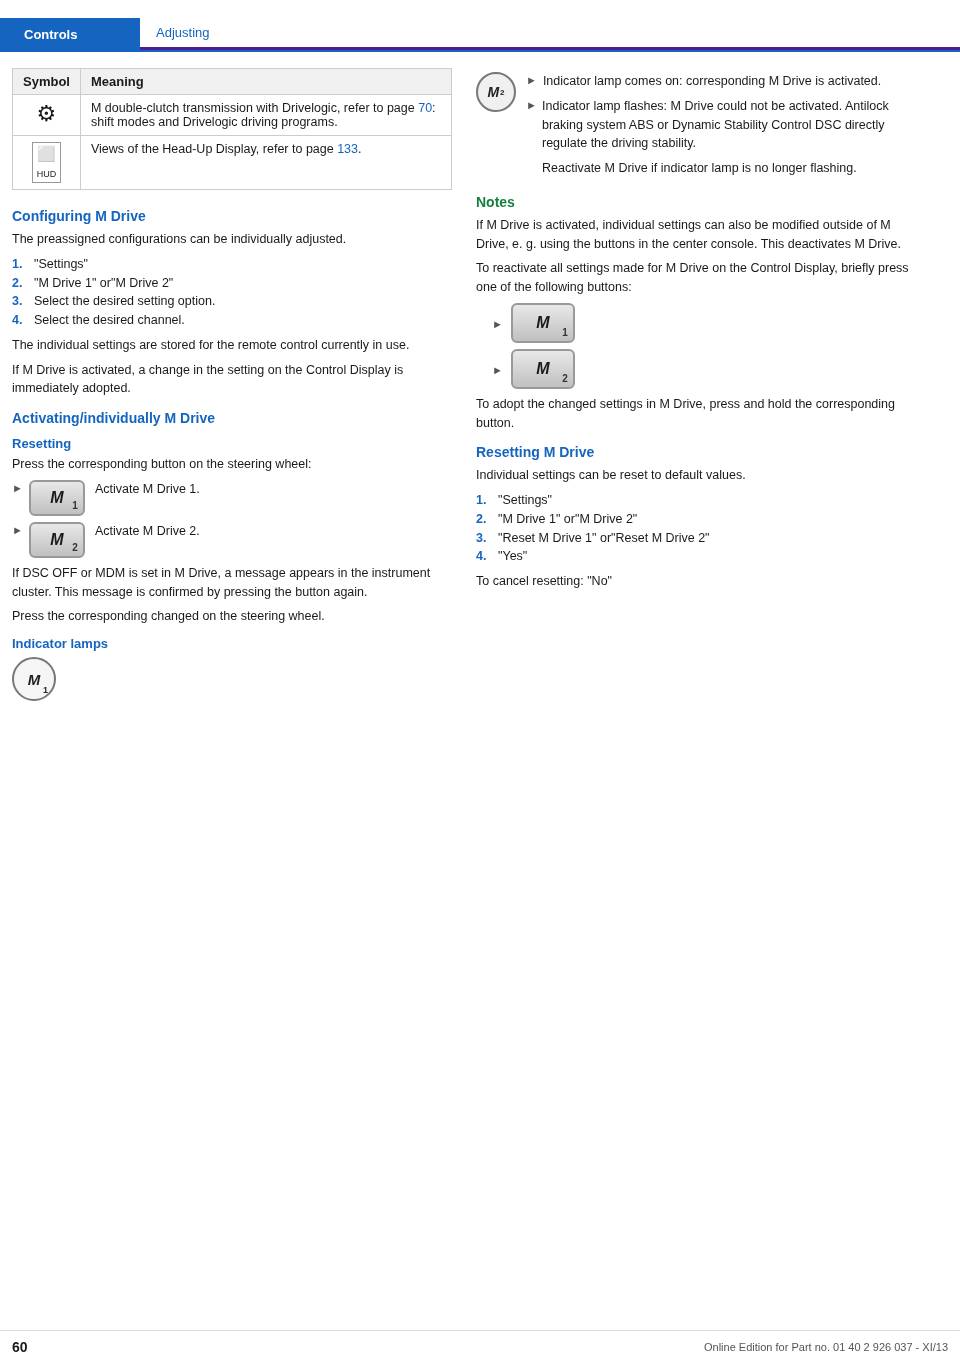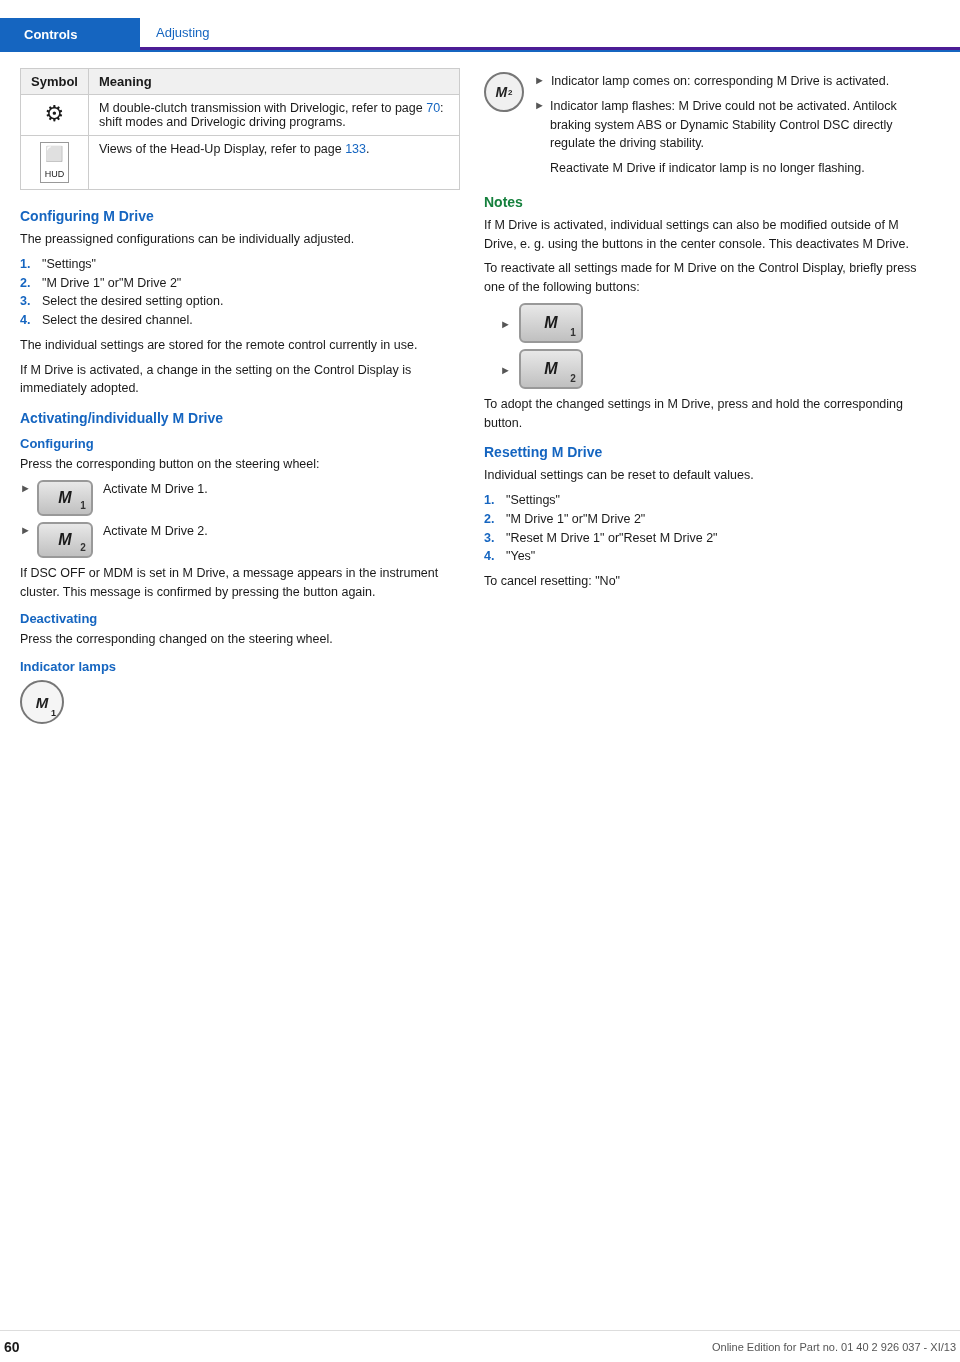--- a/index.html
+++ b/index.html
@@ -44,7 +44,7 @@
     
     .content {
       display: flex;
-      padding: 16px 20px 20px 20px;
+      padding: 16px 20px 20px 12px;
       gap: 24px;
     }
 

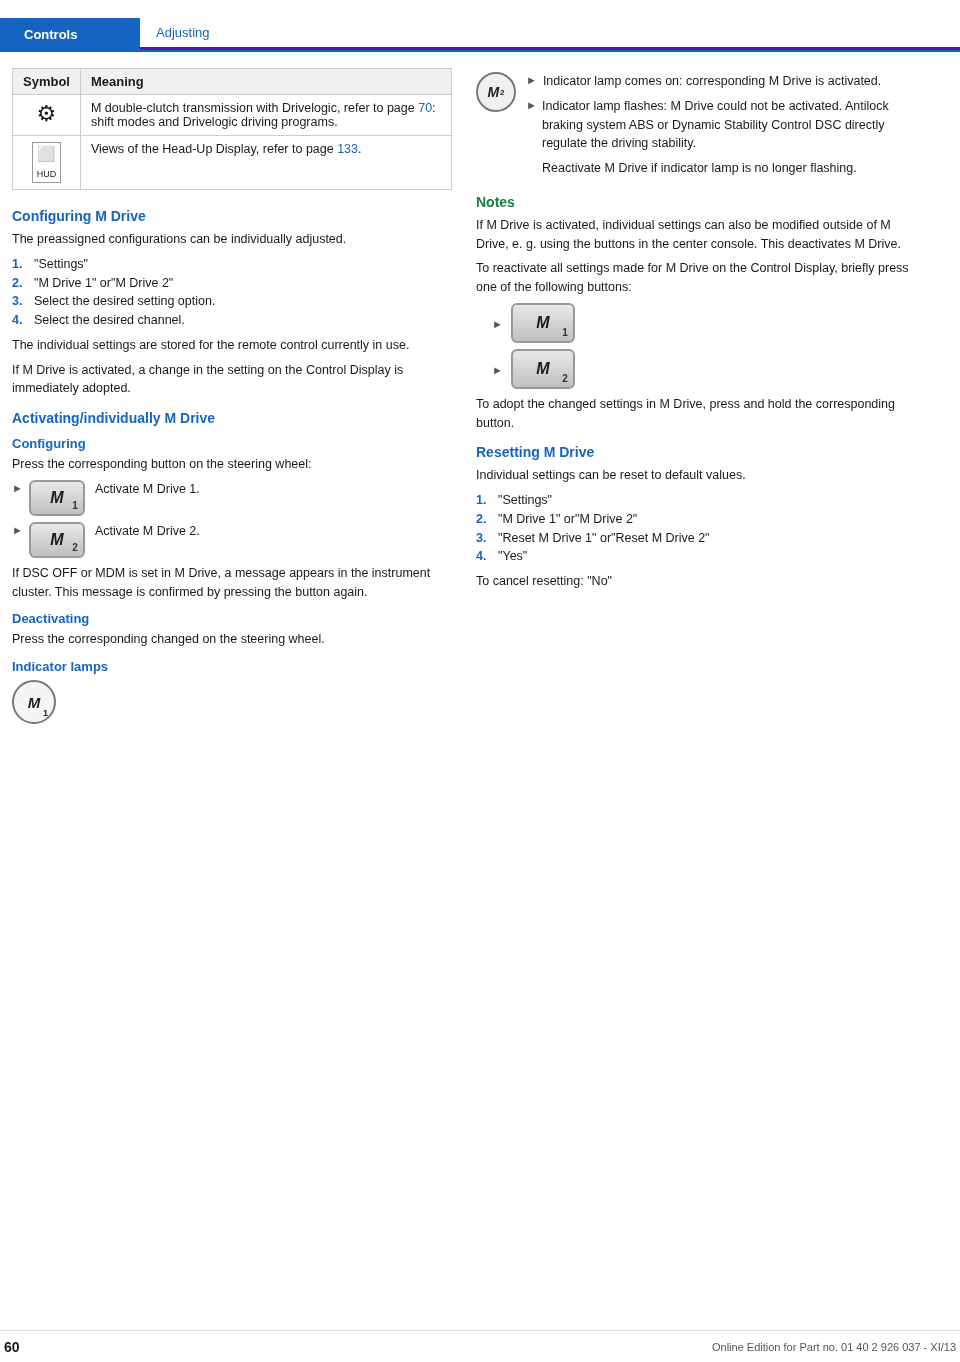--- a/index.html
+++ b/index.html
@@ -336,7 +336,7 @@
 
     <div class="section-heading">Activating/individually M Drive</div>
 
-    <div class="sub-heading">Configuring</div>
+    <div class="sub-heading">Resetting</div>
     <p class="body-text">Press the corresponding button on the steering wheel:</p>
 
     <div class="bullet-row">

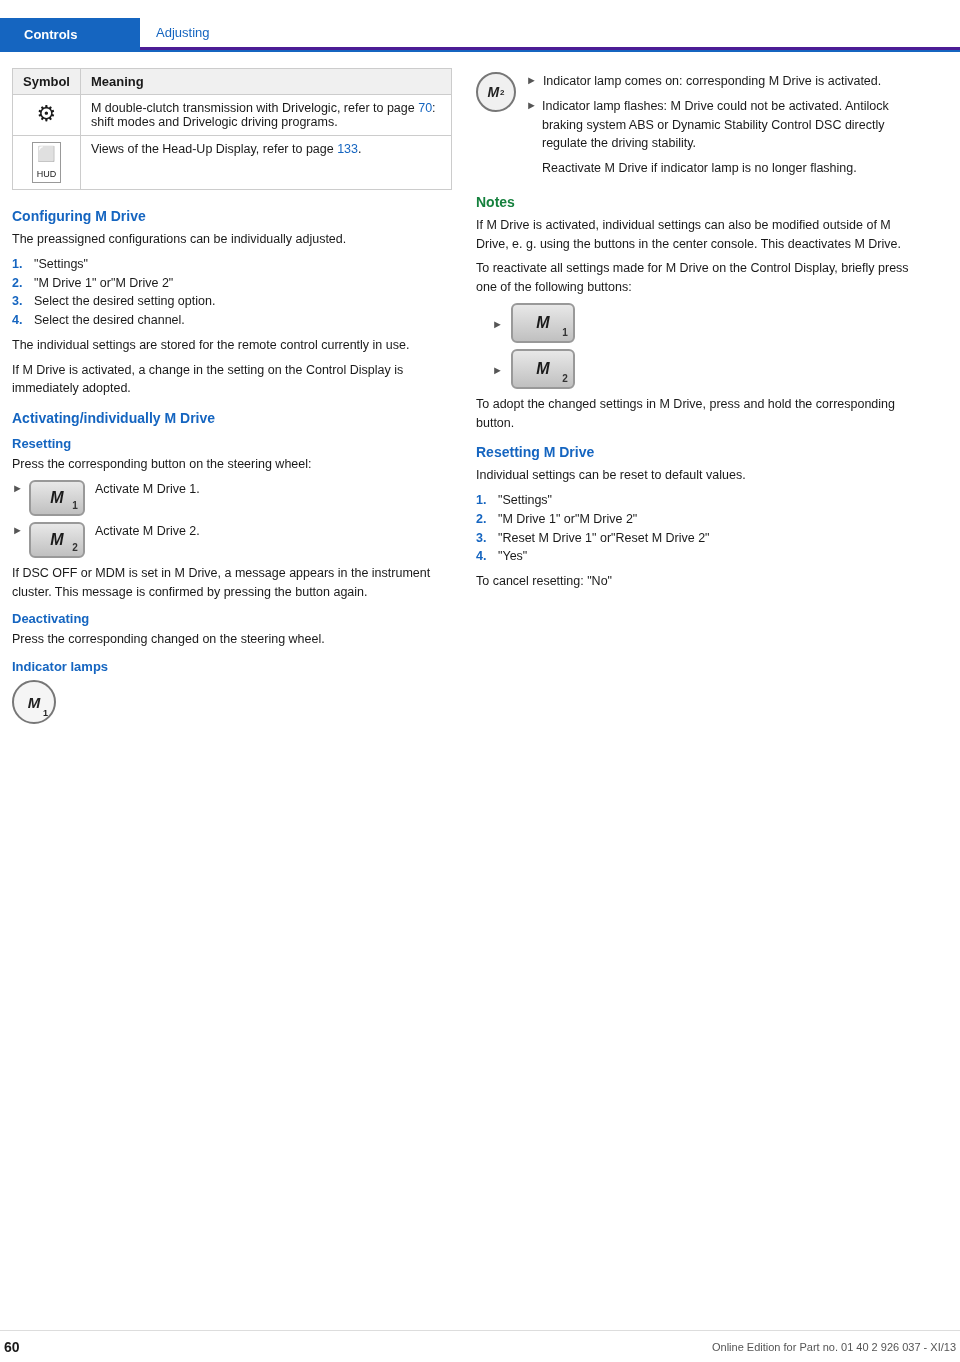--- a/index.html
+++ b/index.html
@@ -363,7 +363,6 @@
 
     <p class="body-text">If DSC OFF or MDM is set in M Drive, a message appears in the instrument cluster. This message is confirmed by pressing the button again.</p>
 
-    <div class="sub-heading">Deactivating</div>
     <p class="body-text">Press the corresponding changed on the steering wheel.</p>
 
     <div class="sub-heading">Indicator lamps</div>

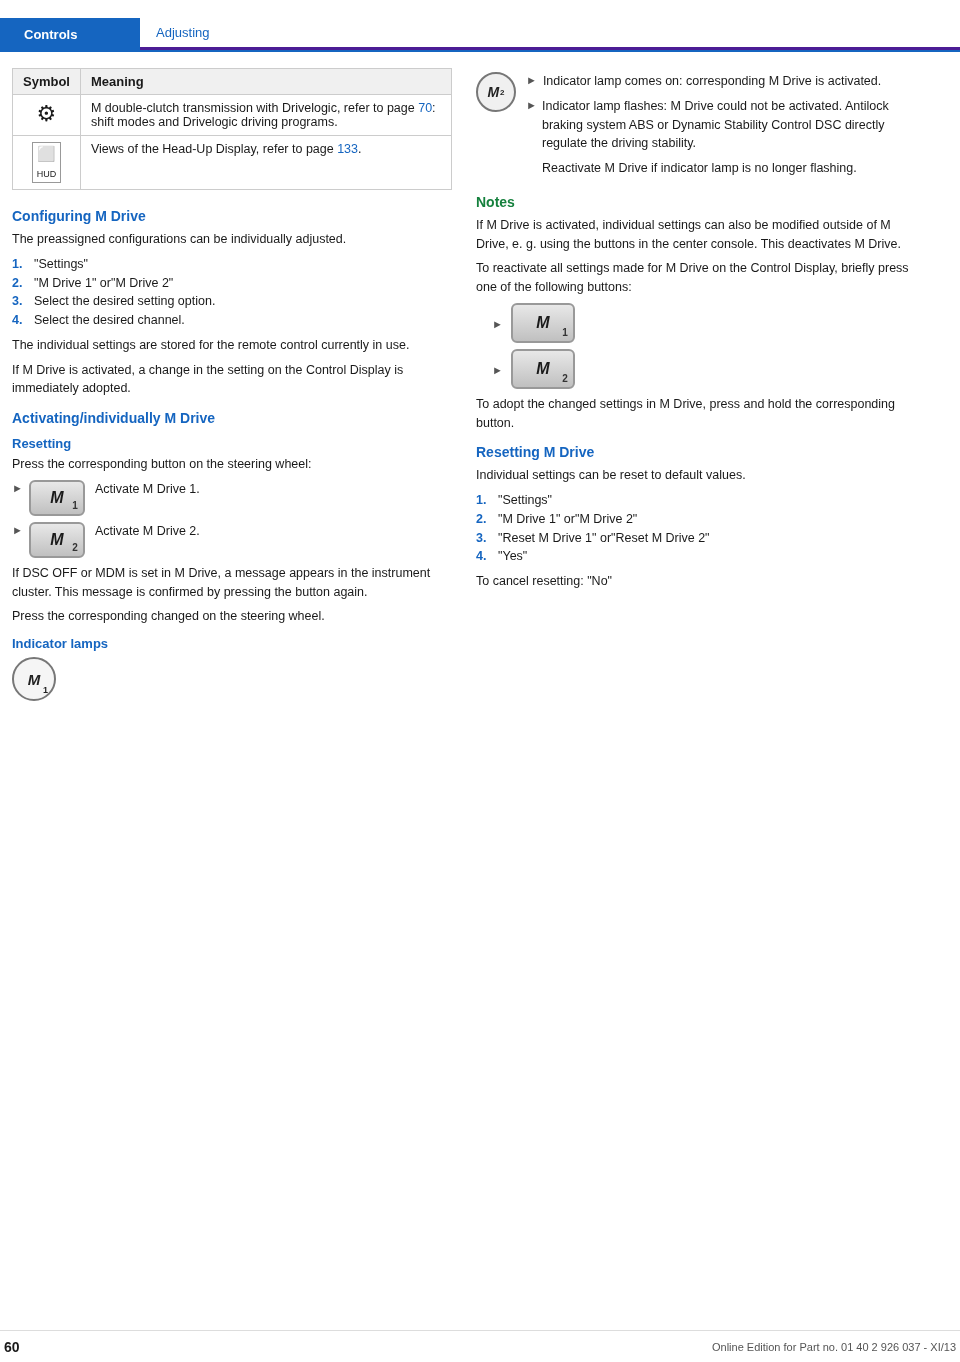--- a/index.html
+++ b/index.html
@@ -448,7 +448,7 @@
 
 </div>
 
-<div style="position:absolute; bottom:0; left:0; right:0; height:32px; background:#fff; border-top:1px solid #ddd; display:flex; align-items:center; justify-content:space-between; padding:0 4px;">
+<div style="position:absolute; bottom:0; left:0; right:0; height:32px; background:#fff; border-top:1px solid #ddd; display:flex; align-items:center; justify-content:space-between; padding:0 12px;">
   <span style="font-size:14px; font-weight:bold;">60</span>
   <span style="font-size:11px; color:#555;">Online Edition for Part no. 01 40 2 926 037 - XI/13</span>
 </div>

